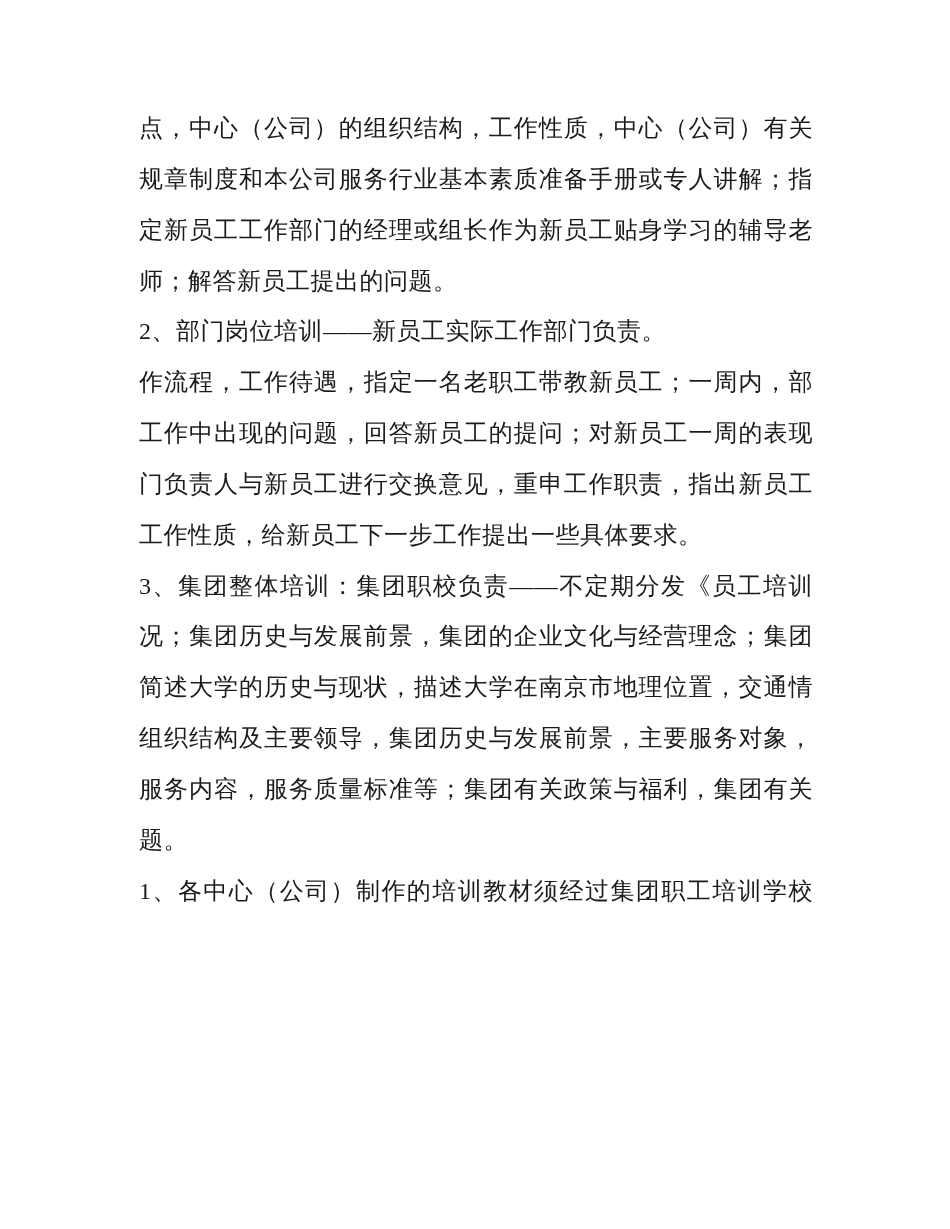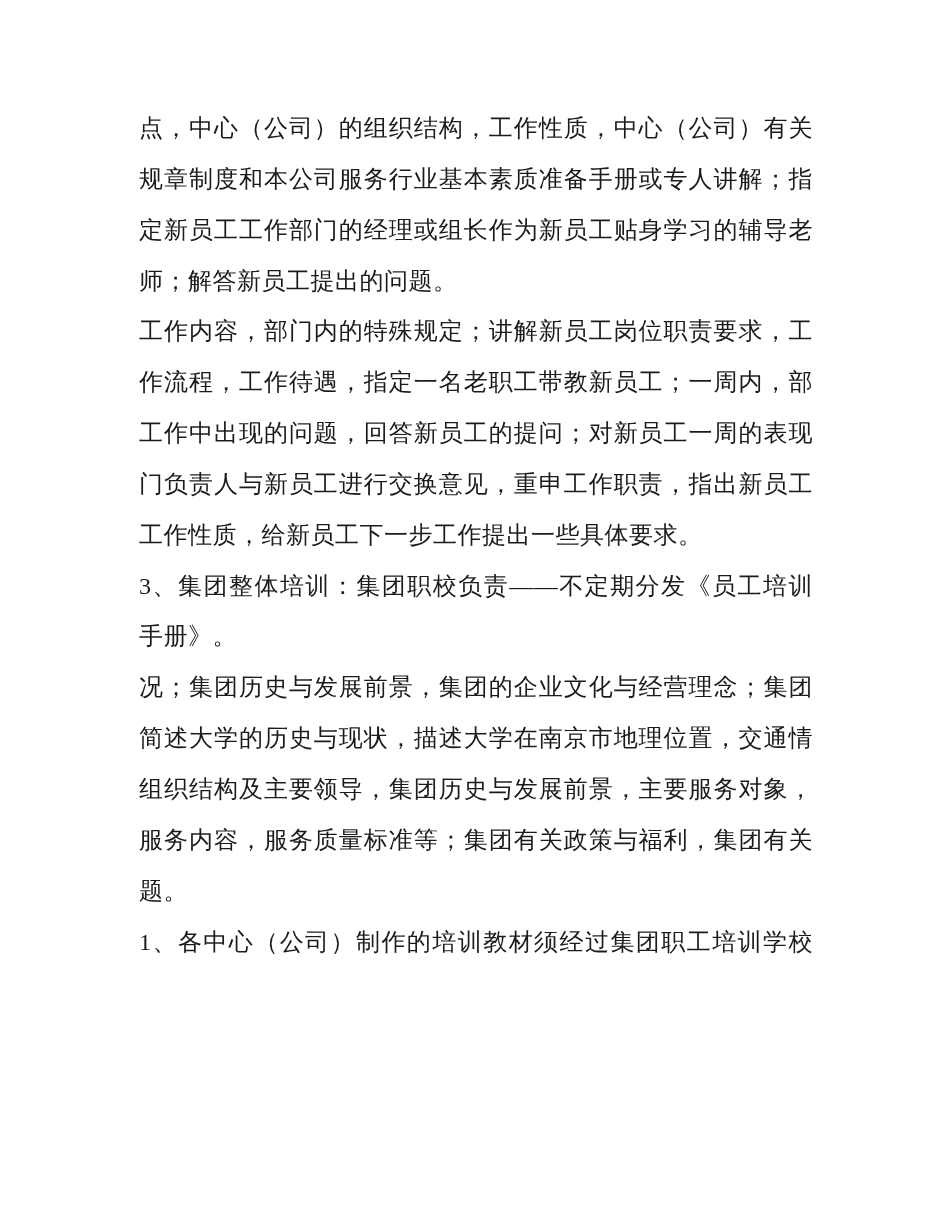--- a/index.html
+++ b/index.html
@@ -48,6 +48,7 @@
     <div class="line">规章制度和本公司服务行业基本素质准备手册或专人讲解；指</div>
     <div class="line">定新员工工作部门的经理或组长作为新员工贴身学习的辅导老</div>
     <div class="line end">师；解答新员工提出的问题。</div>
+    <div class="line end">2、部门岗位培训——新员工实际工作部门负责。</div>
     <div class="line">工作内容，部门内的特殊规定；讲解新员工岗位职责要求，工</div>
     <div class="line">作流程，工作待遇，指定一名老职工带教新员工；一周内，部</div>
     <div class="line">工作中出现的问题，回答新员工的提问；对新员工一周的表现</div>

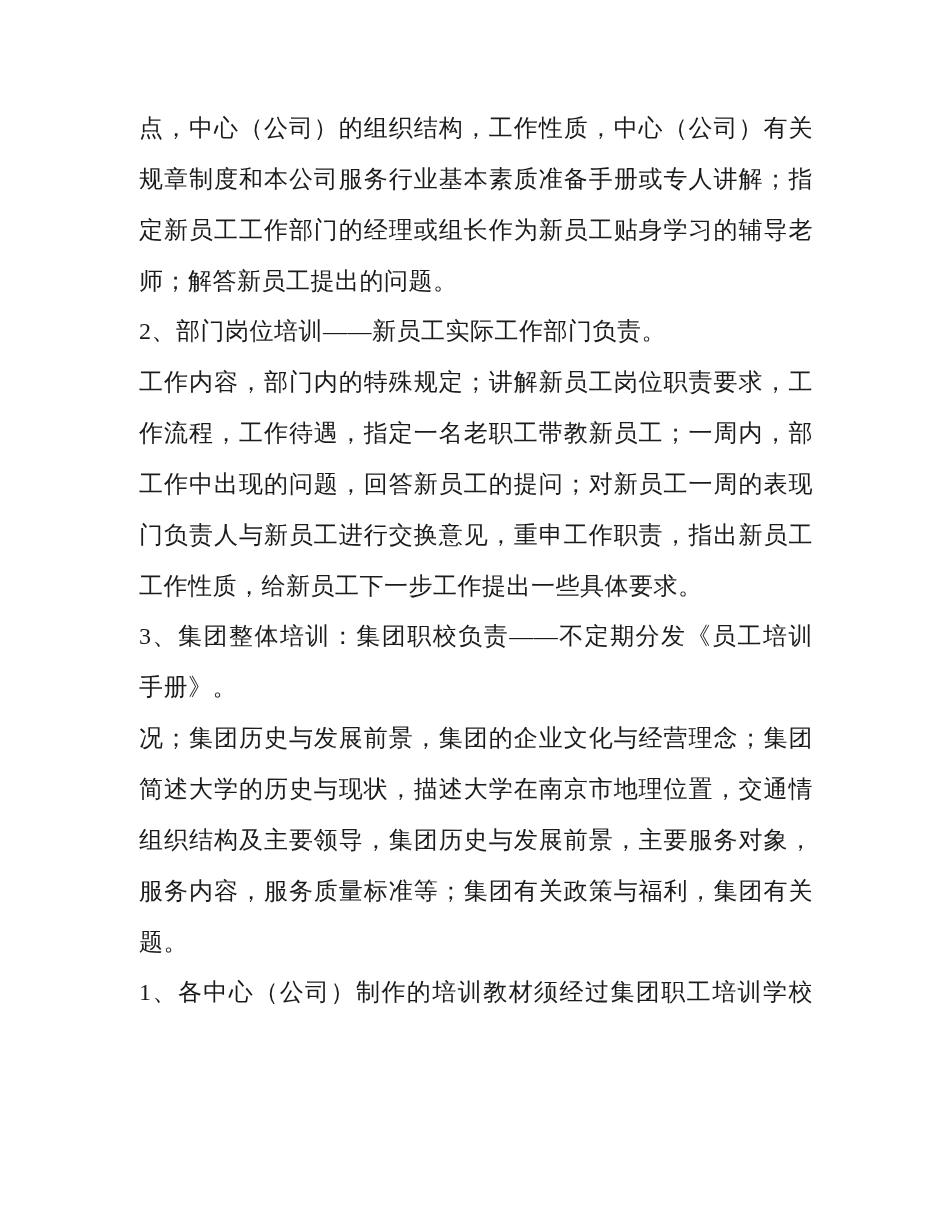--- a/index.html
+++ b/index.html
@@ -49,7 +49,6 @@
     <div class="line">定新员工工作部门的经理或组长作为新员工贴身学习的辅导老</div>
     <div class="line end">师；解答新员工提出的问题。</div>
     <div class="line end">2、部门岗位培训——新员工实际工作部门负责。</div>
-    <div class="line">工作内容，部门内的特殊规定；讲解新员工岗位职责要求，工</div>
     <div class="line">作流程，工作待遇，指定一名老职工带教新员工；一周内，部</div>
     <div class="line">工作中出现的问题，回答新员工的提问；对新员工一周的表现</div>
     <div class="line">门负责人与新员工进行交换意见，重申工作职责，指出新员工</div>

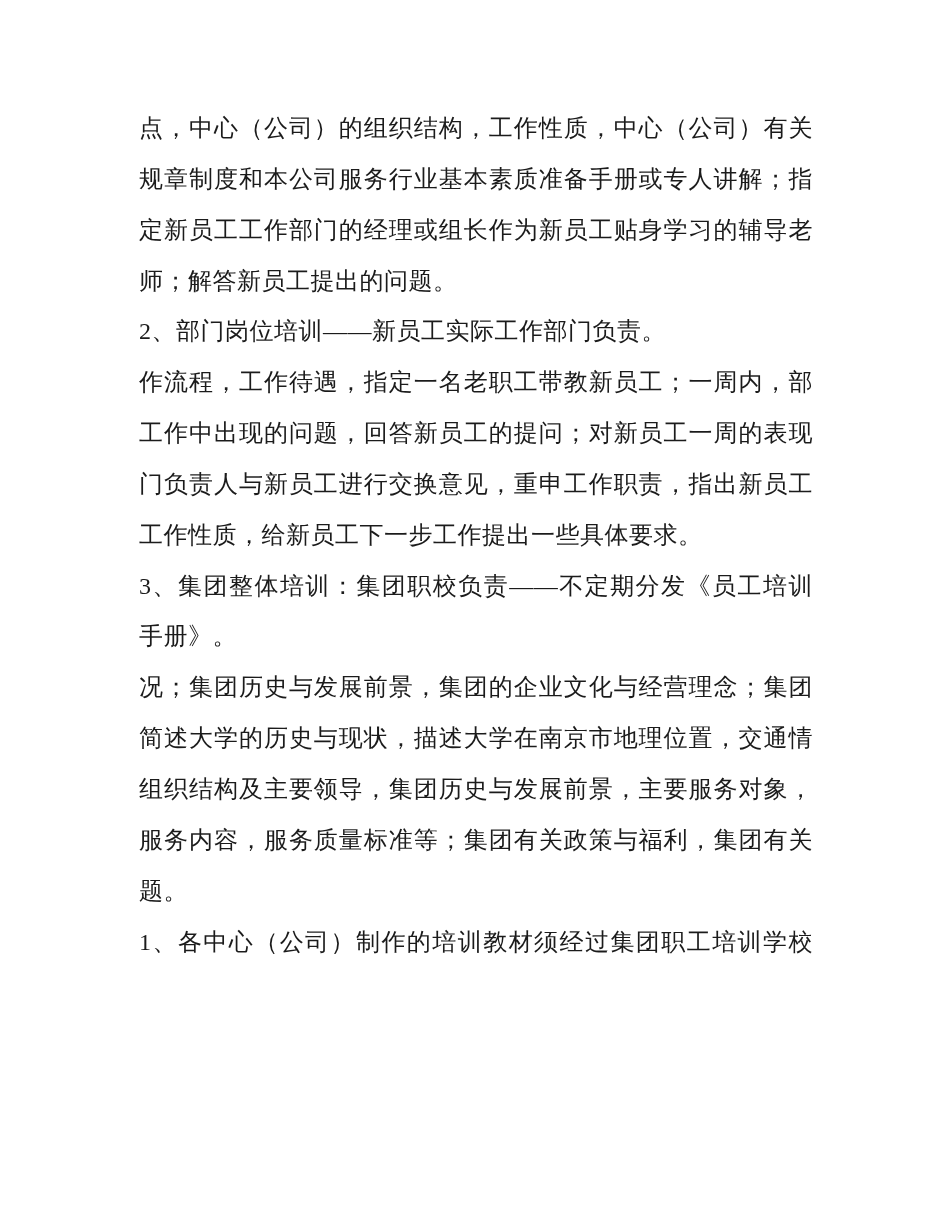--- a/index.html
+++ b/index.html
@@ -54,7 +54,6 @@
     <div class="line">门负责人与新员工进行交换意见，重申工作职责，指出新员工</div>
     <div class="line end">工作性质，给新员工下一步工作提出一些具体要求。</div>
     <div class="line">3、集团整体培训：集团职校负责——不定期分发《员工培训</div>
-    <div class="line end">手册》。</div>
     <div class="line">况；集团历史与发展前景，集团的企业文化与经营理念；集团</div>
     <div class="line">简述大学的历史与现状，描述大学在南京市地理位置，交通情</div>
     <div class="line">组织结构及主要领导，集团历史与发展前景，主要服务对象，</div>

